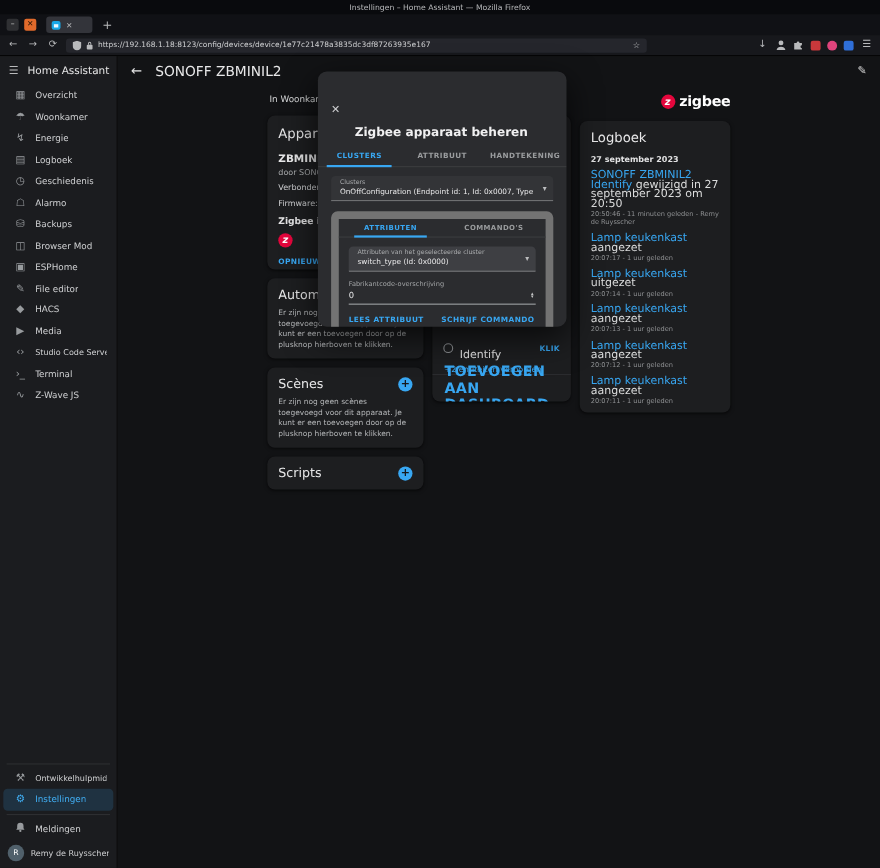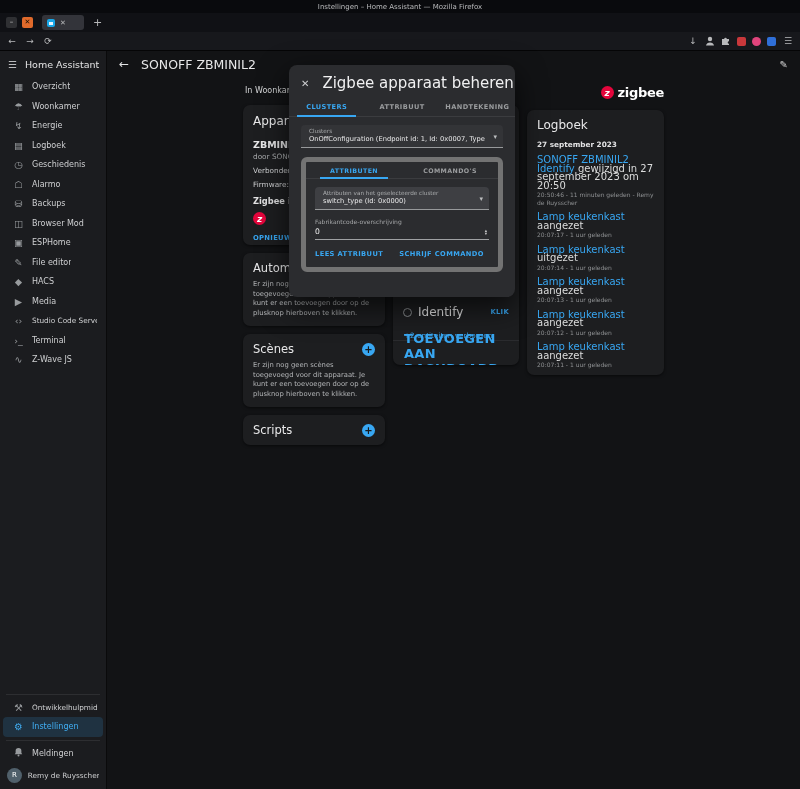--- a/index.html
+++ b/index.html
@@ -163,6 +163,17 @@
     <span class="navic">←</span>
     <span class="navic">→</span>
     <span class="navic">⟳</span>
+    <div class="urlbar">
+      <svg class="ic" width="8" height="9" viewBox="0 0 8 9">
+          <path d="M4 0l4 1.5v3C8 6.8 6.3 8.3 4 9 1.7 8.3 0 6.8 0 4.5v-3z"></path>
+        </svg>
+      <svg class="ic" width="7" height="9" viewBox="0 0 8 10">
+          <rect x="1" y="4" width="6" height="5" rx="1"></rect>
+          <path d="M2.3 4V2.7a1.7 1.7 0 0 1 3.4 0V4h-1V2.7a.7.7 0 0 0-1.4 0V4z"></path>
+        </svg>
+      <span class="url">https://192.168.1.18:8123/config/devices/device/1e77c21478a3835dc3df87263935e167</span>
+      <span class="star">☆</span>
+    </div>
     <div class="navright">
       <span class="navic">↓</span>
       <svg class="ic" width="10" height="10" viewBox="0 0 10 10">

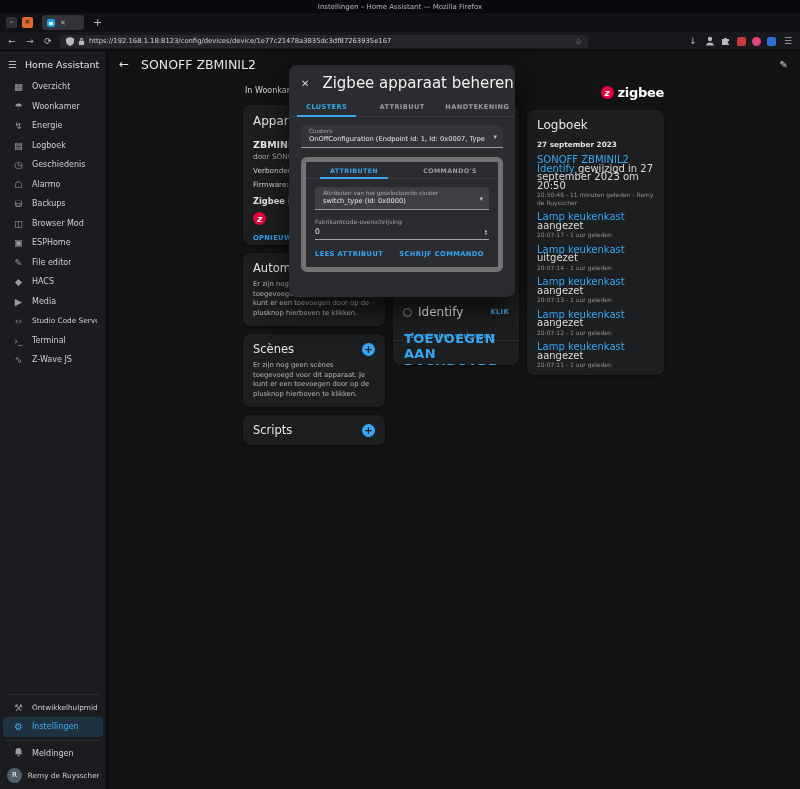--- a/index.html
+++ b/index.html
@@ -111,7 +111,7 @@
     border-radius:8px;box-shadow:0 10px 30px rgba(0,0,0,.7);z-index:20;overflow:hidden;}
   .dlg-header{display:flex;align-items:center;padding:9px 12px 5px;gap:13px;}
   .dlg-header .x{font-size:10px;color:#cfd0d2;}
-  .dlg-header .dt{font-size:15px;font-weight:400;color:#f0f0f1;white-space:nowrap;}
+  .dlg-header .dt{font-size:11px;font-weight:700;color:#f0f0f1;white-space:nowrap;margin-top:40px;}
   .dlg-tabs{display:flex;height:20px;border-bottom:1px solid #3b3c3f;}
   .dlg-tab{flex:1;display:flex;align-items:center;justify-content:center;position:relative;
     font-size:6.6px;font-weight:700;letter-spacing:.4px;color:#9a9c9e;}

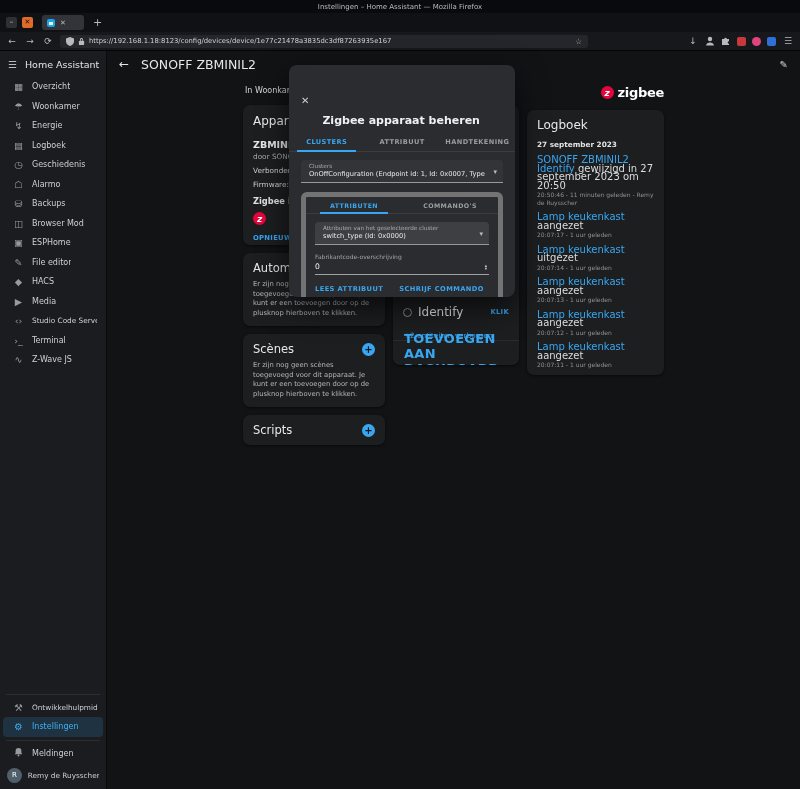--- a/index.html
+++ b/index.html
@@ -124,7 +124,7 @@
   .selfield .sv{font-size:6.7px;color:#e9e9ea;white-space:nowrap;overflow:hidden;margin-top:1px;}
   .selfield .caret{position:absolute;right:6px;top:50%;transform:translateY(-42%);
     font-size:7px;color:#bcbdbf;}
-  .panel{margin-top:9px;border:5px solid #737373;border-radius:6px;padding:0 9px 9px;}
+  .panel{margin-top:9px;border:7px solid #737373;border-radius:6px;padding:0 9px 9px;}
   .panel-tabs{display:flex;height:17px;border-bottom:1px solid #3b3c3f;margin:0 -9px;}
   .panel-tab{flex:1;display:flex;align-items:center;justify-content:center;position:relative;
     font-size:6.3px;font-weight:700;letter-spacing:.4px;color:#9a9c9e;}

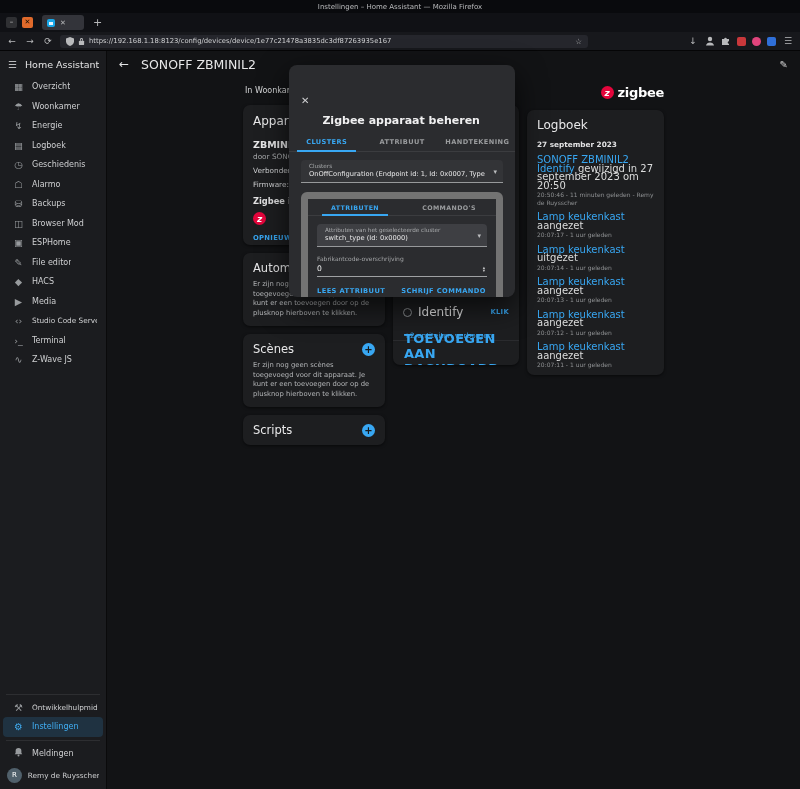--- a/index.html
+++ b/index.html
@@ -89,7 +89,7 @@
   .entities-card{position:absolute;left:286px;top:54px;width:126px;height:260px;}
   .identify-row{position:absolute;left:10px;right:10px;top:200px;display:flex;align-items:center;gap:6px;}
   .identify-row .eic{width:9px;height:9px;border:1px solid #8d9093;border-radius:50%;flex:0 0 9px;}
-  .identify-row .el{font-size:12px;color:#e3e3e4;flex:1;}
+  .identify-row .el{font-size:10px;color:#e3e3e4;flex:1;margin-top:12px;}
   .identify-row .ea{font-size:6.8px;font-weight:700;letter-spacing:.3px;color:#38a7f2;}
   .hidden-note{position:absolute;left:11px;top:226px;font-size:7.3px;color:#38a7f2;}
   .card-footer{position:absolute;left:0;right:0;bottom:0;height:25px;border-top:1px solid #2b2c2f;

